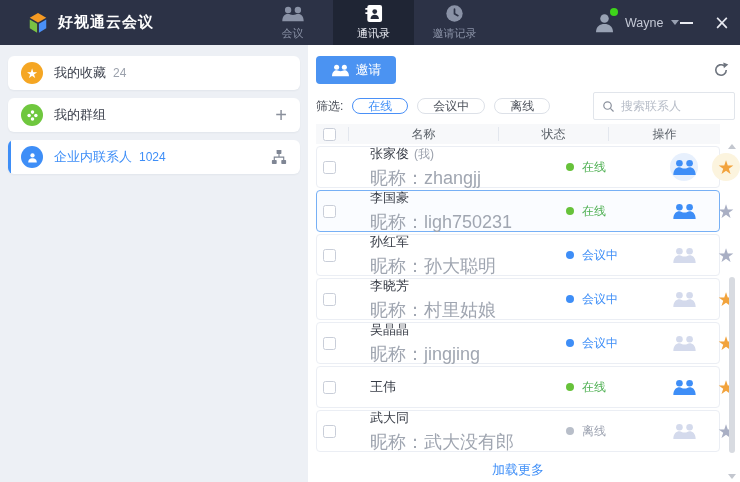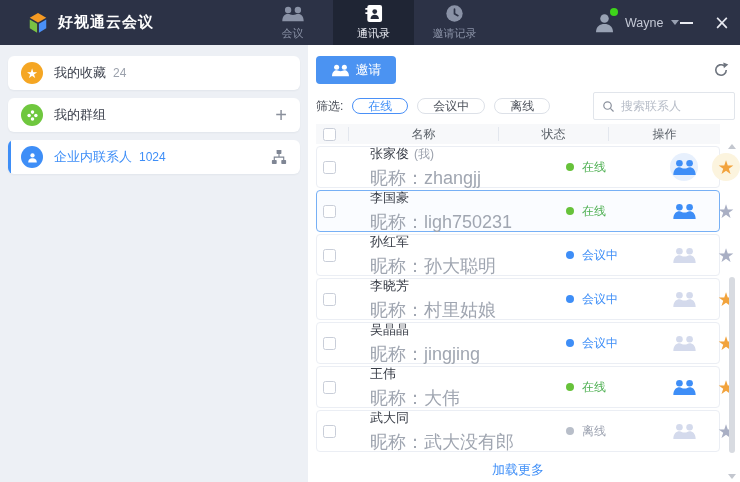--- a/index.html
+++ b/index.html
@@ -390,7 +390,6 @@
       <div class="name-line">
         <span class="contact-name">王伟</span><span class="contact-suffix"></span>
       </div>
-      <div class="nick">昵称：大伟</div>
     </div>
     <div class="cell-status st-online">
       <span class="status-dot"></span>

